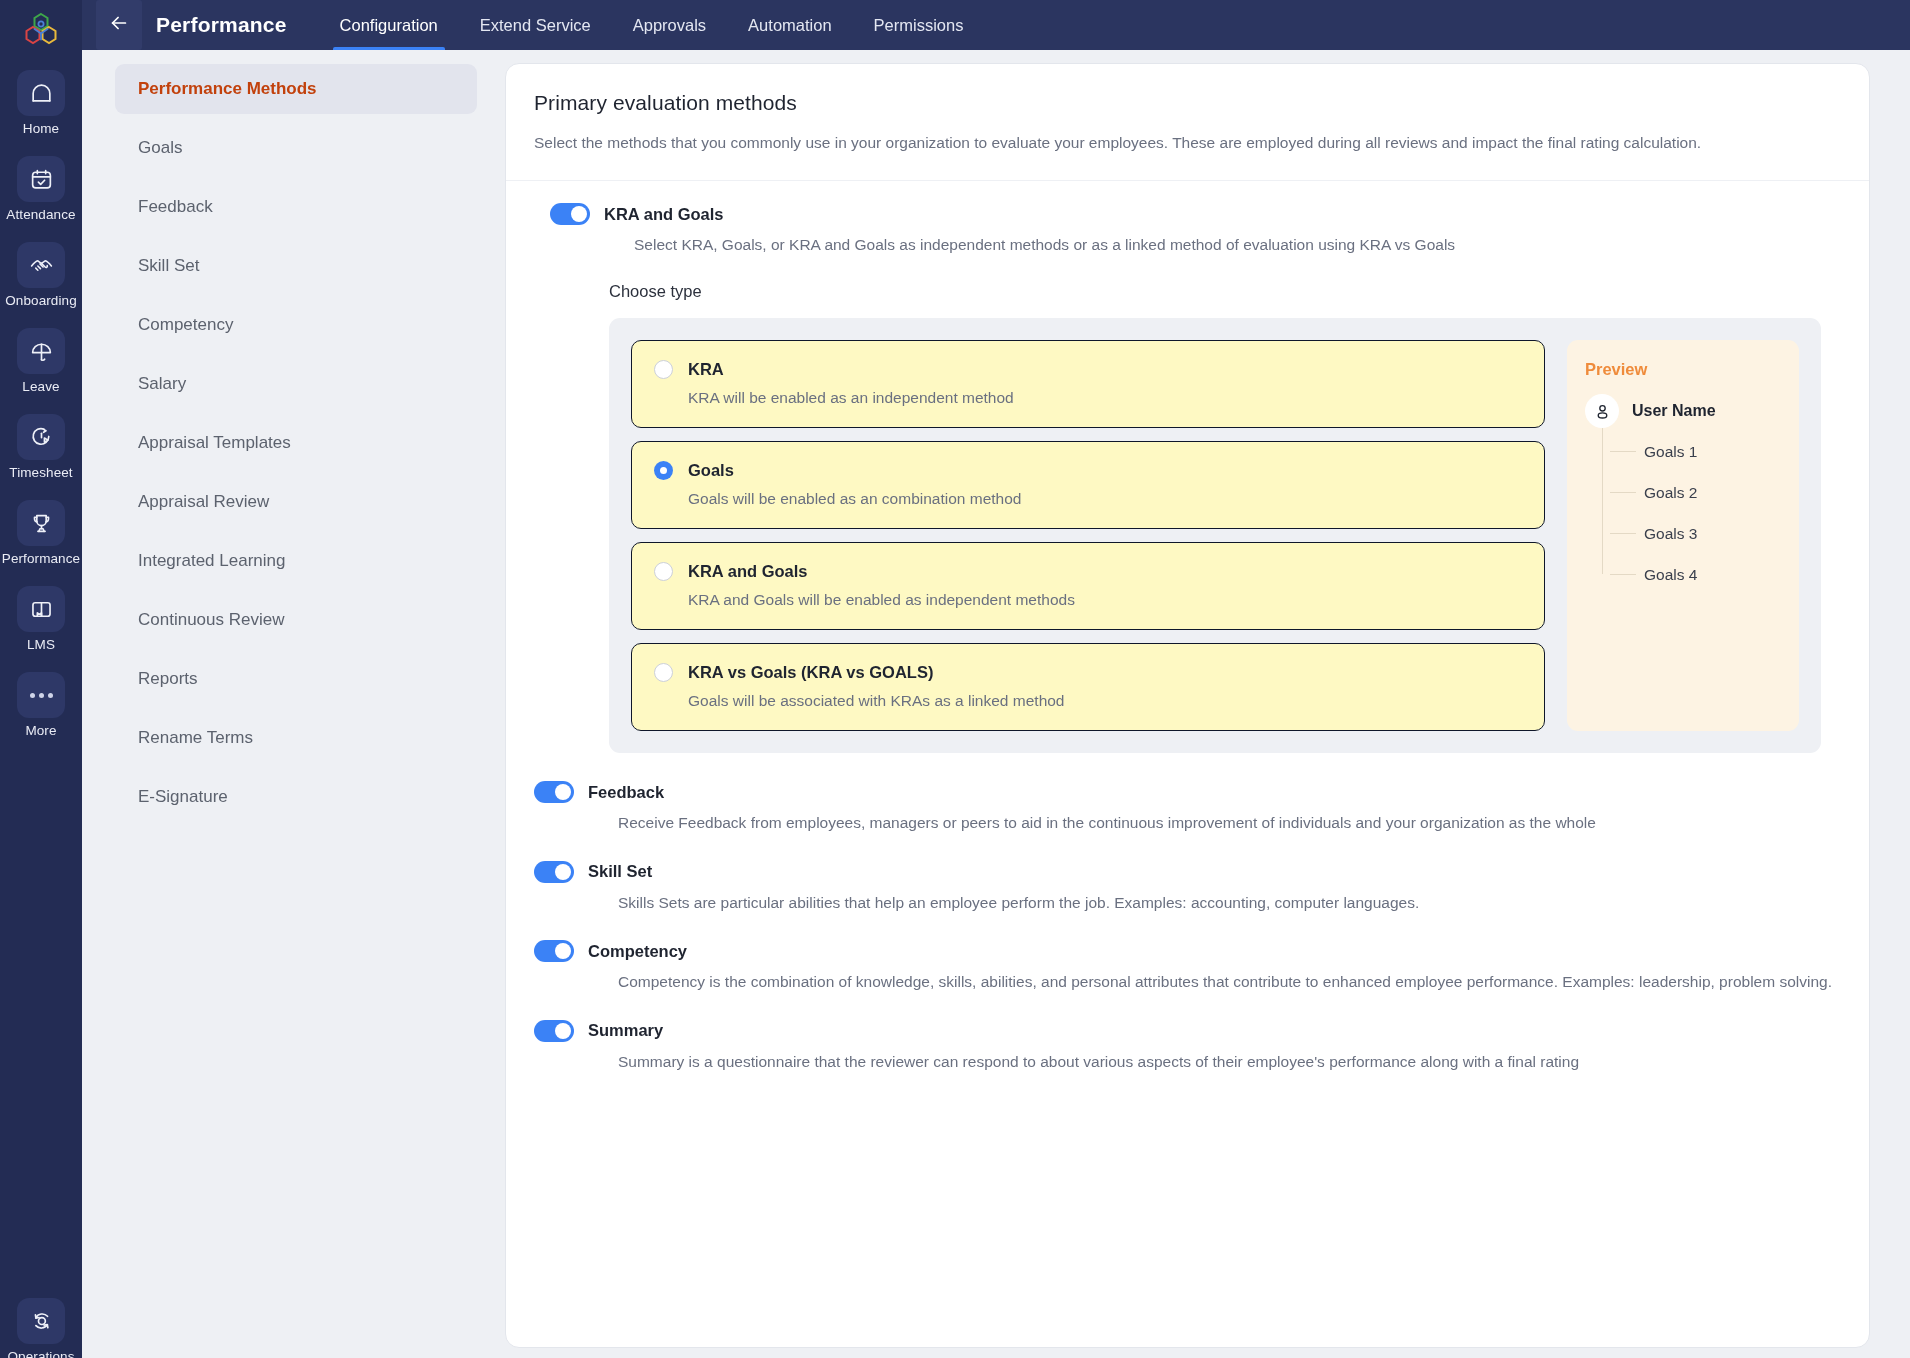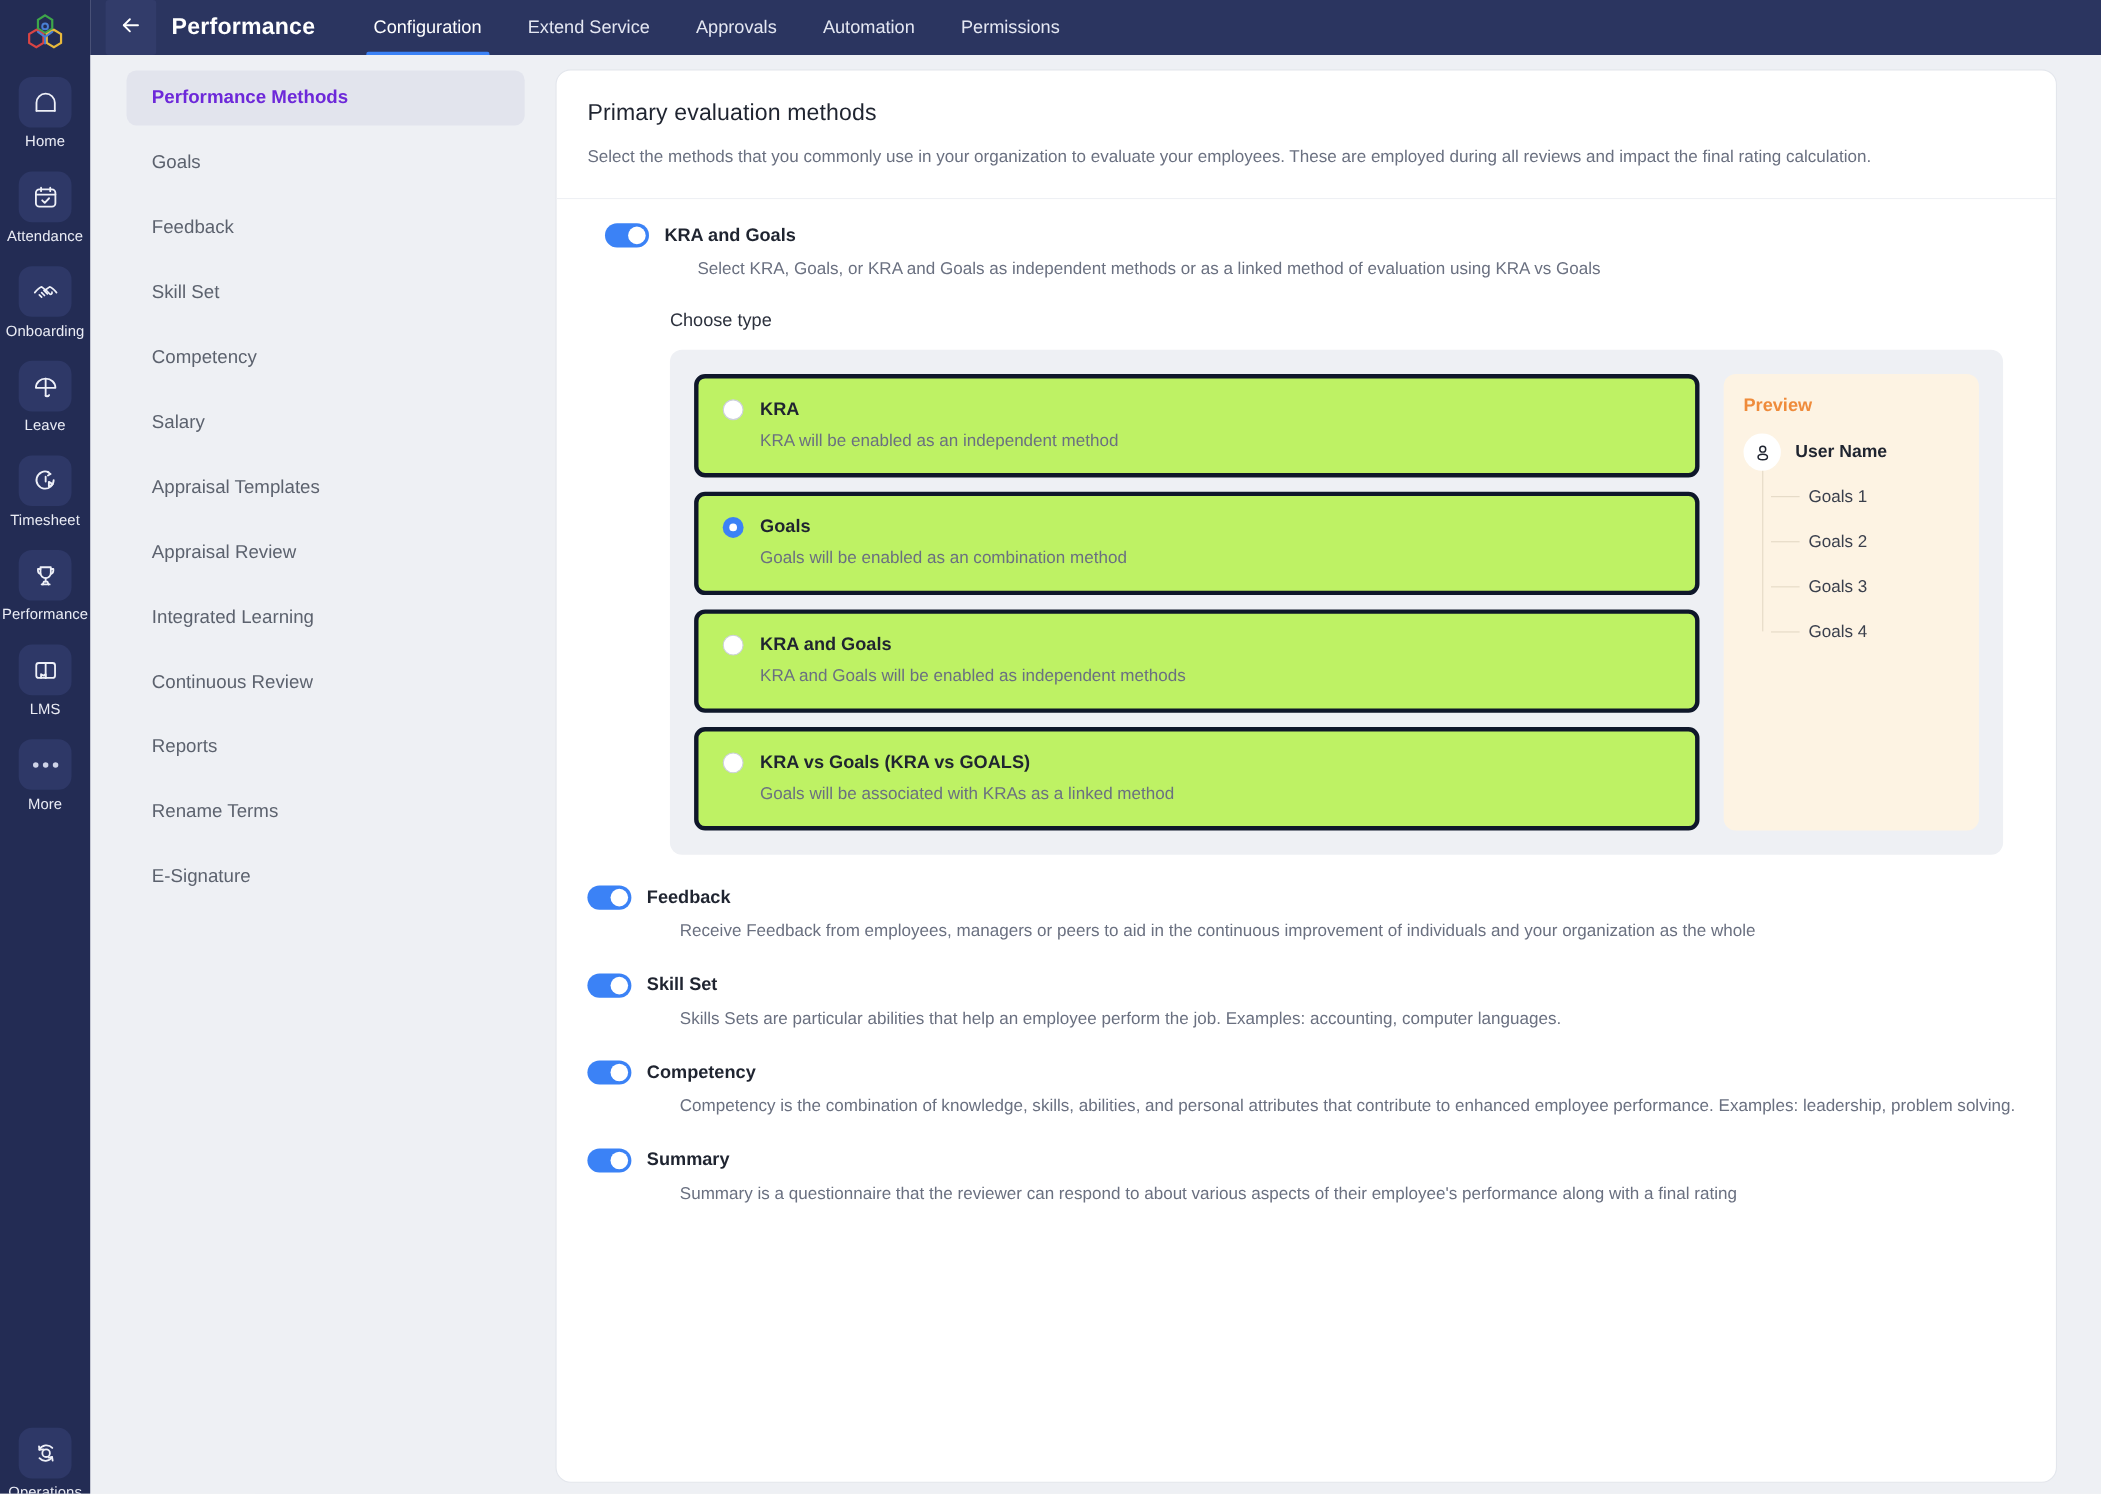--- a/index.html
+++ b/index.html
@@ -79,7 +79,7 @@
     padding-left: 23px; border-radius: 9px;
     font-size: 17px; color: #5c626e; cursor: pointer; margin-bottom: 9px;
   }
-  .submenu-item.active { background: #e2e4ed; color: #6d28d9; font-weight: 700; }
+  .submenu-item.active { background: #e2e4ed; color: #c2410c; font-weight: 700; }
 
   .content-wrap { flex: 1 1 auto; padding: 13px 40px 0 0; min-width: 0; }
   .card {

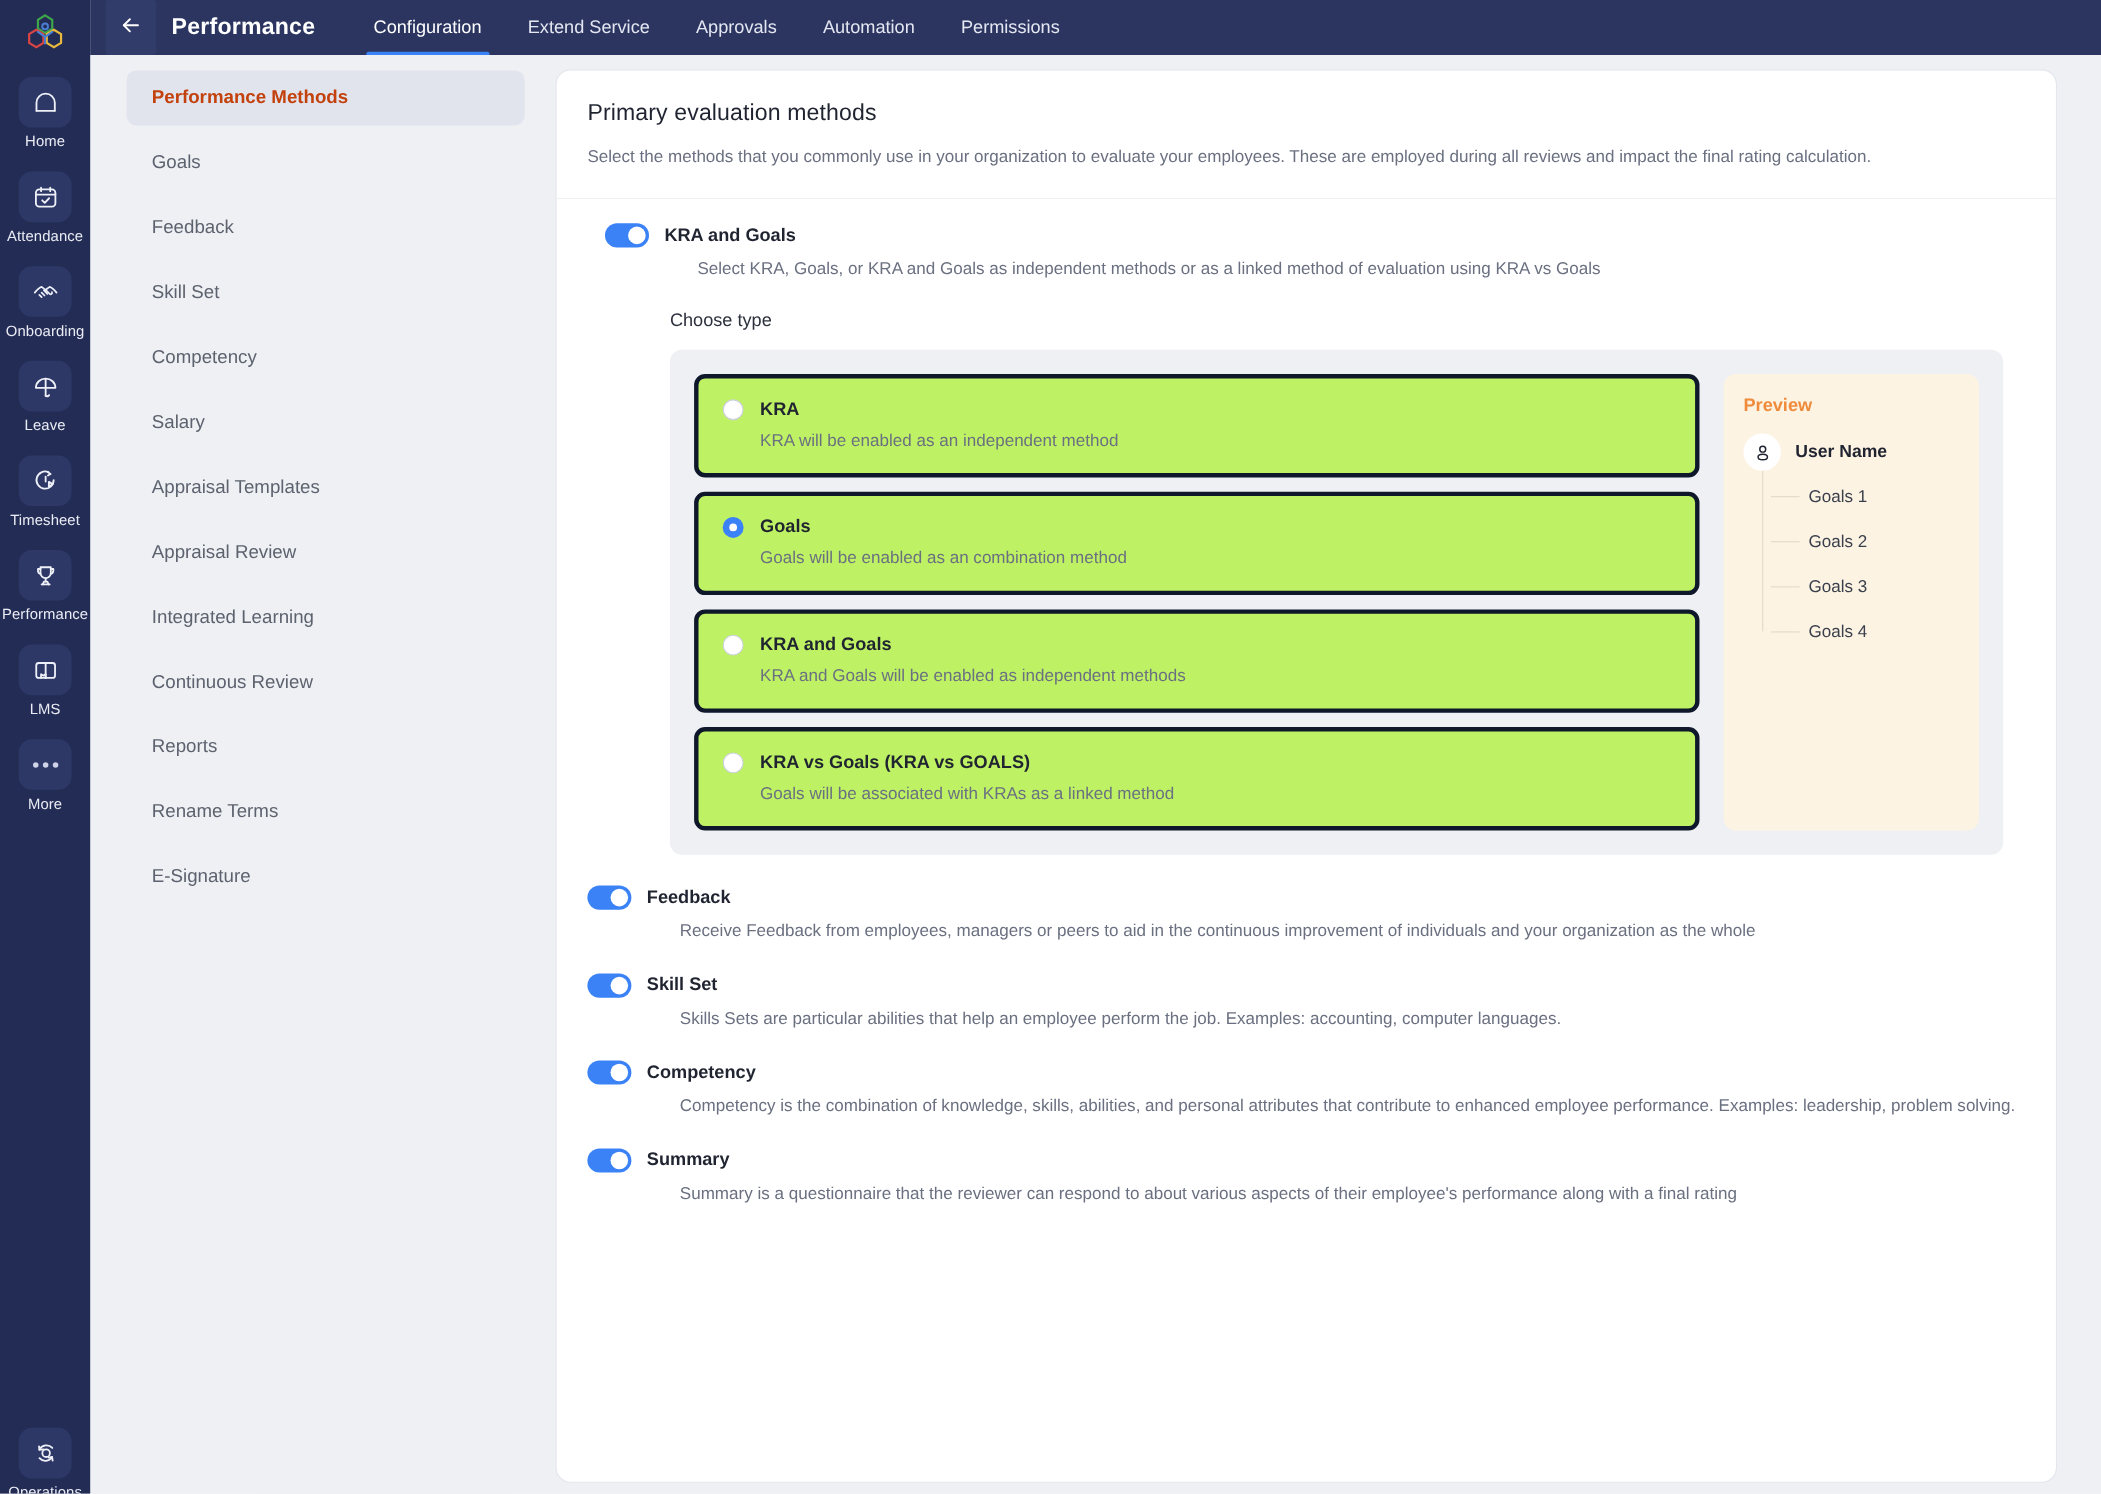--- a/index.html
+++ b/index.html
@@ -126,7 +126,7 @@
   }
   .opt-col { flex: 1 1 auto; min-width: 0; }
   .opt {
-    background: #bef264; border: 4px solid #0f172a; border-radius: 10px;
+    background: #fef9c3; border: 1px solid #0f172a; border-radius: 10px;
     padding: 19px 22px 20px 22px; margin-bottom: 13px; cursor: pointer;
   }
   .opt:last-child { margin-bottom: 0; }

